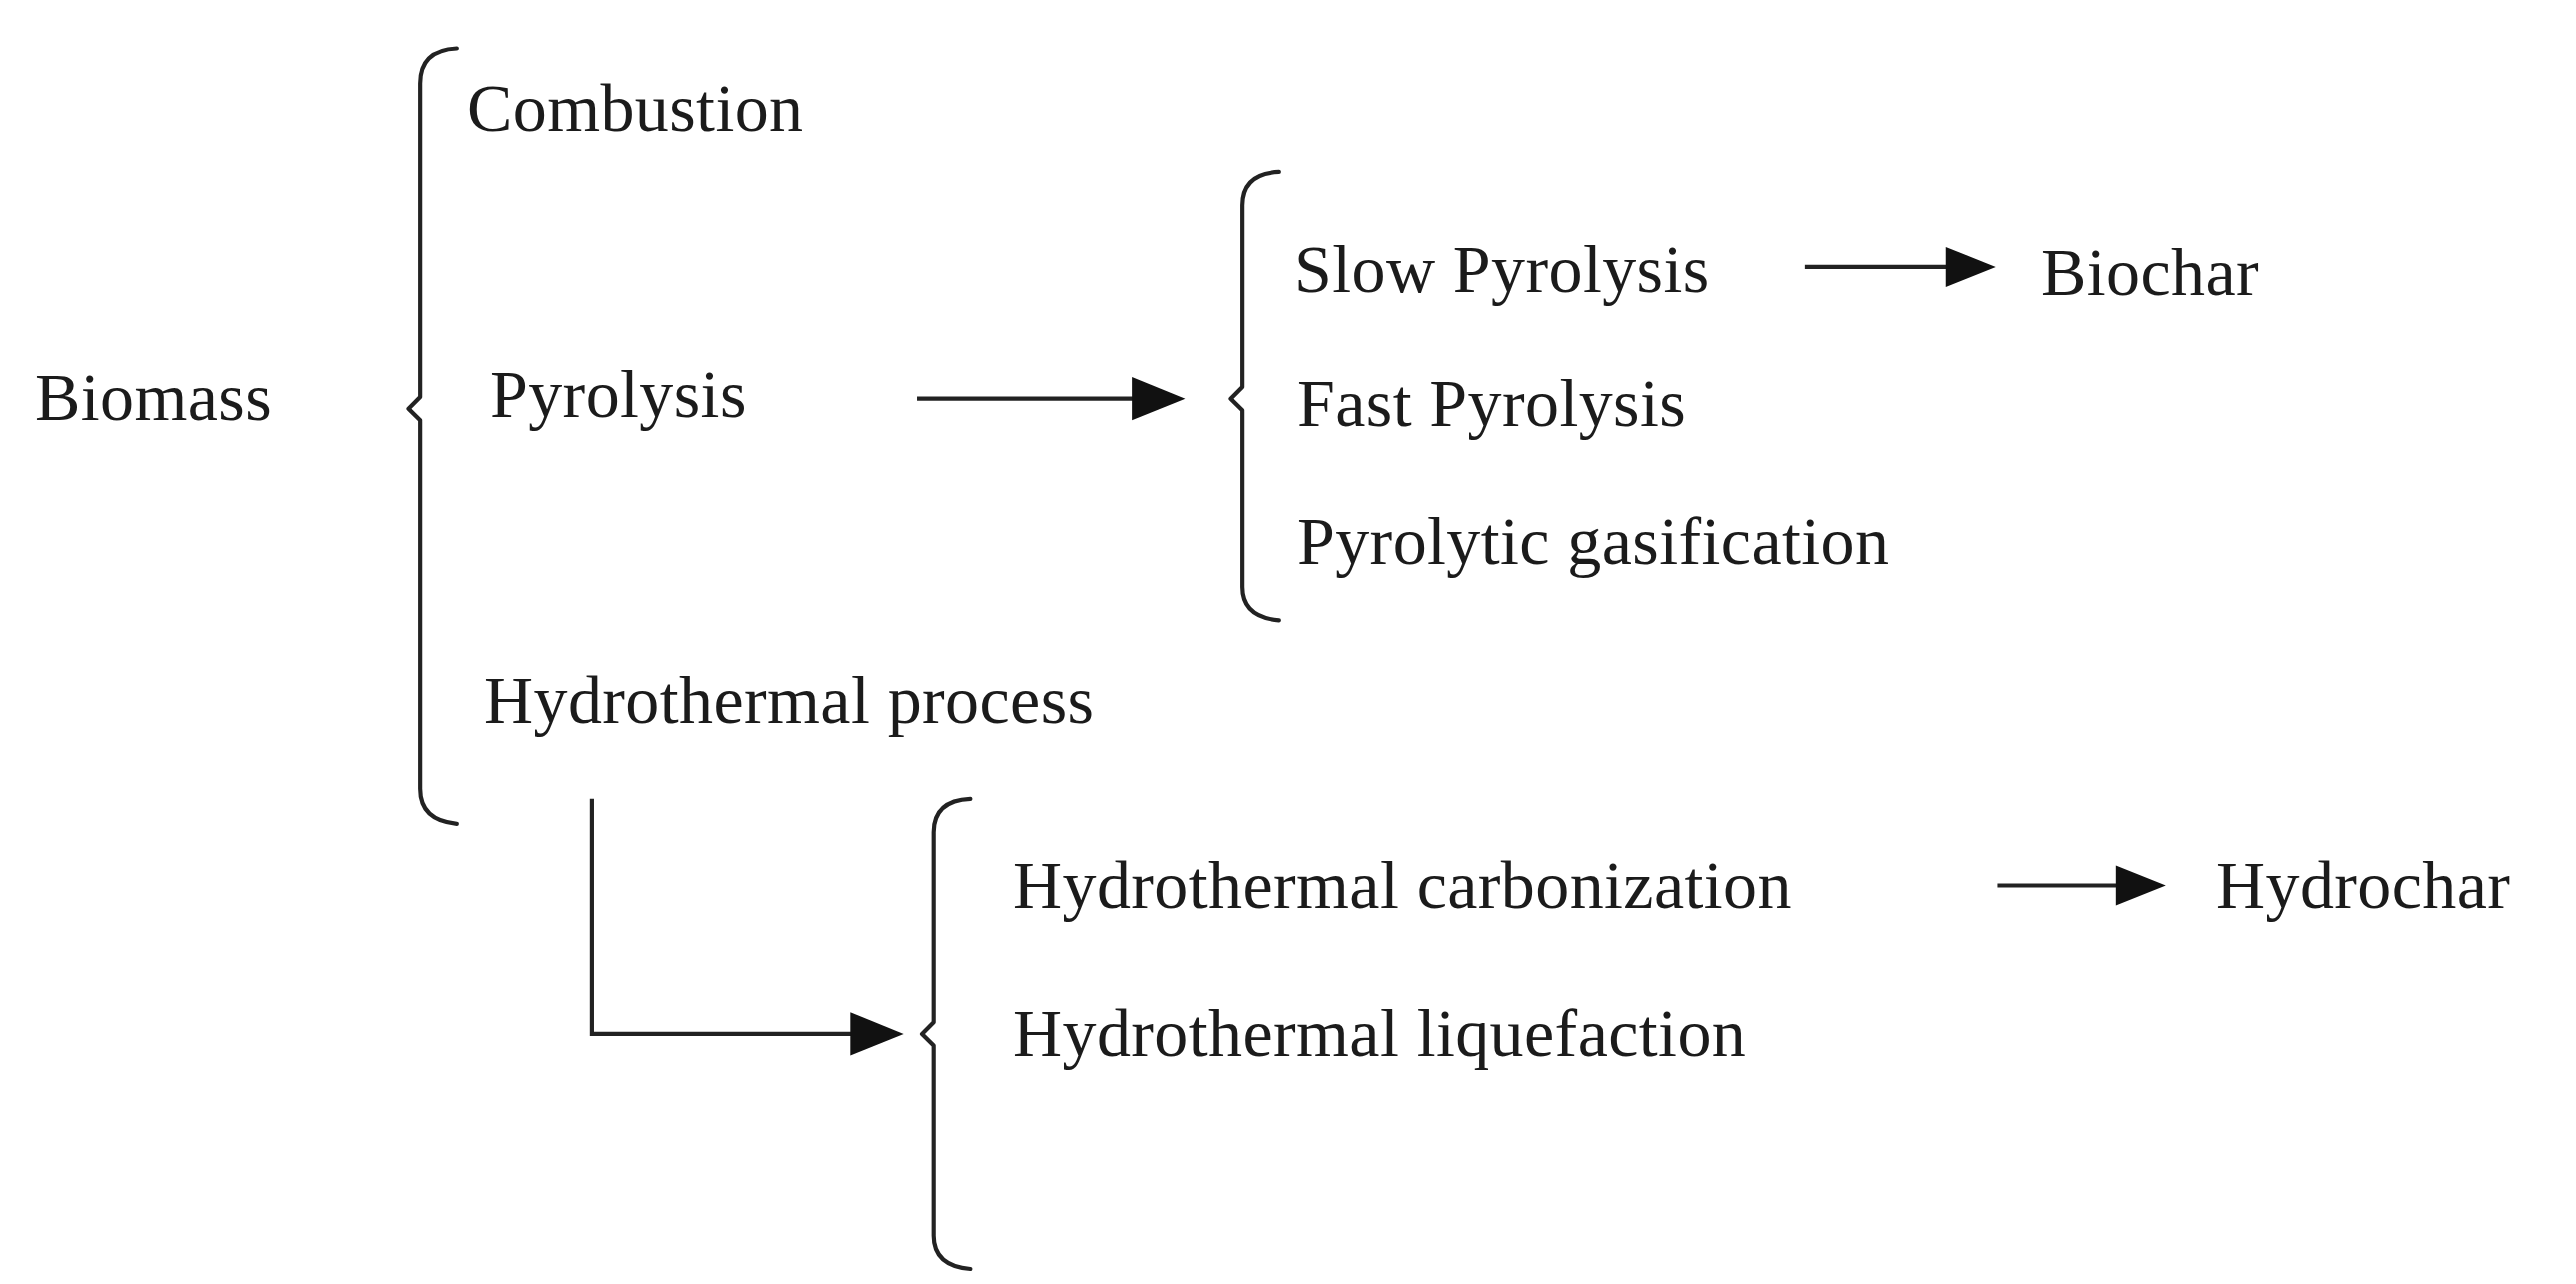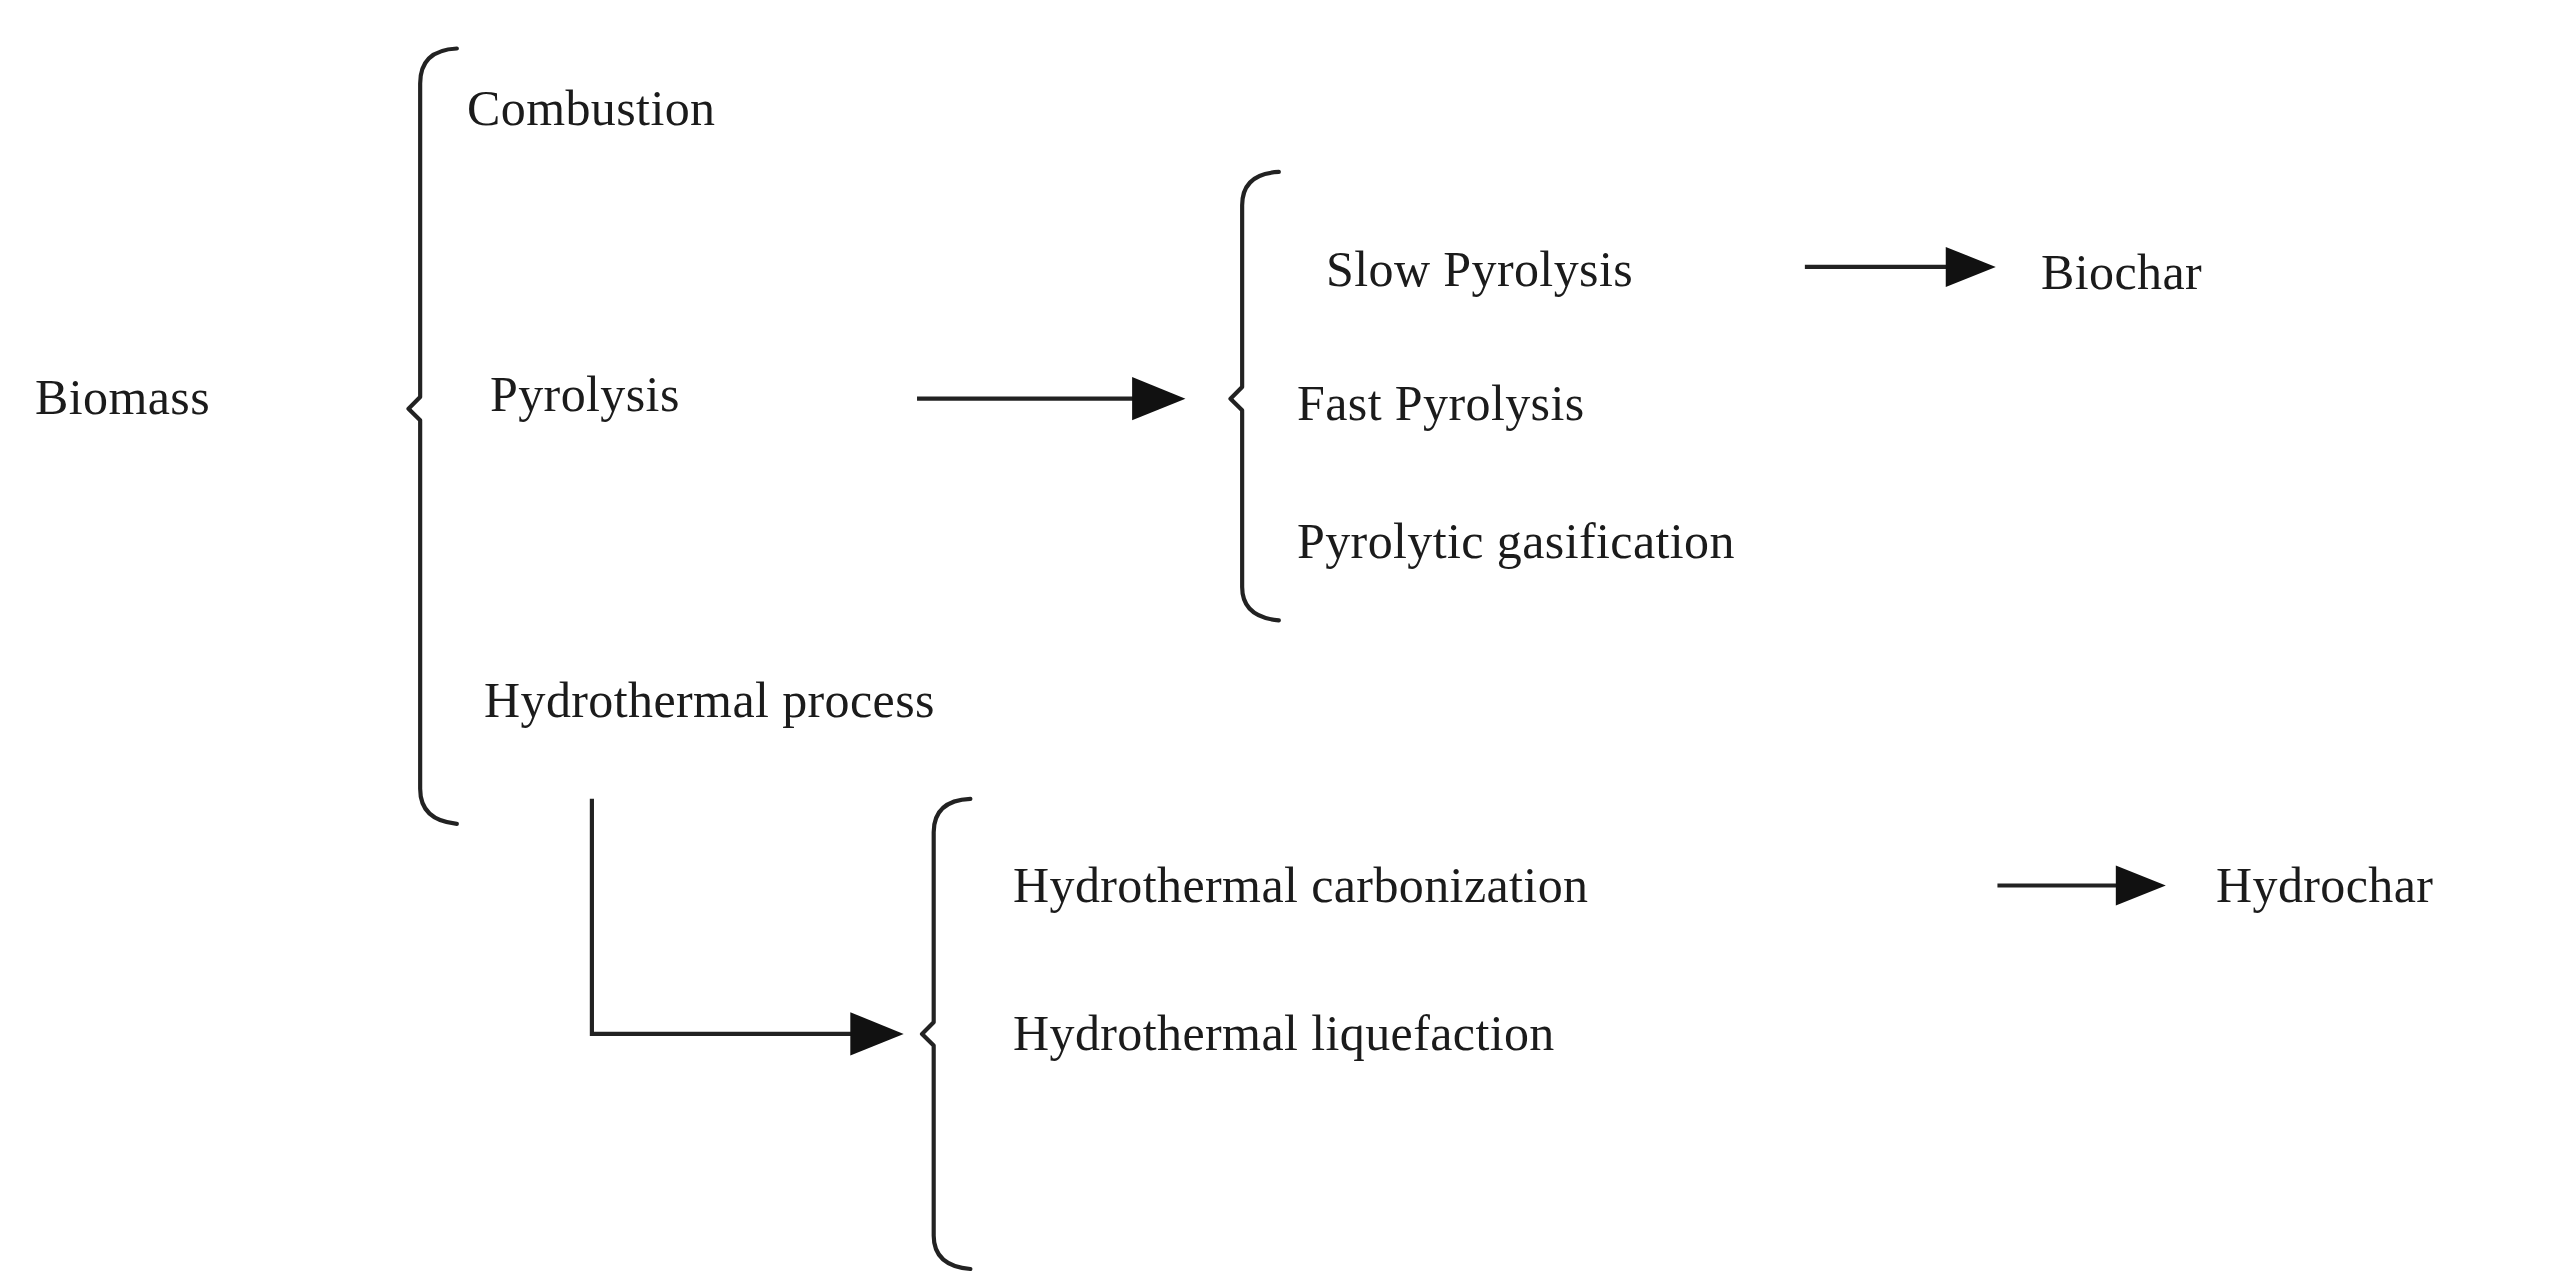--- a/index.html
+++ b/index.html
@@ -20,7 +20,7 @@
   }
   .lbl{
     position:absolute;
-    font-size:50px;
+    font-size:68px;
     line-height:75px;
     white-space:nowrap;
     letter-spacing:0.4px;

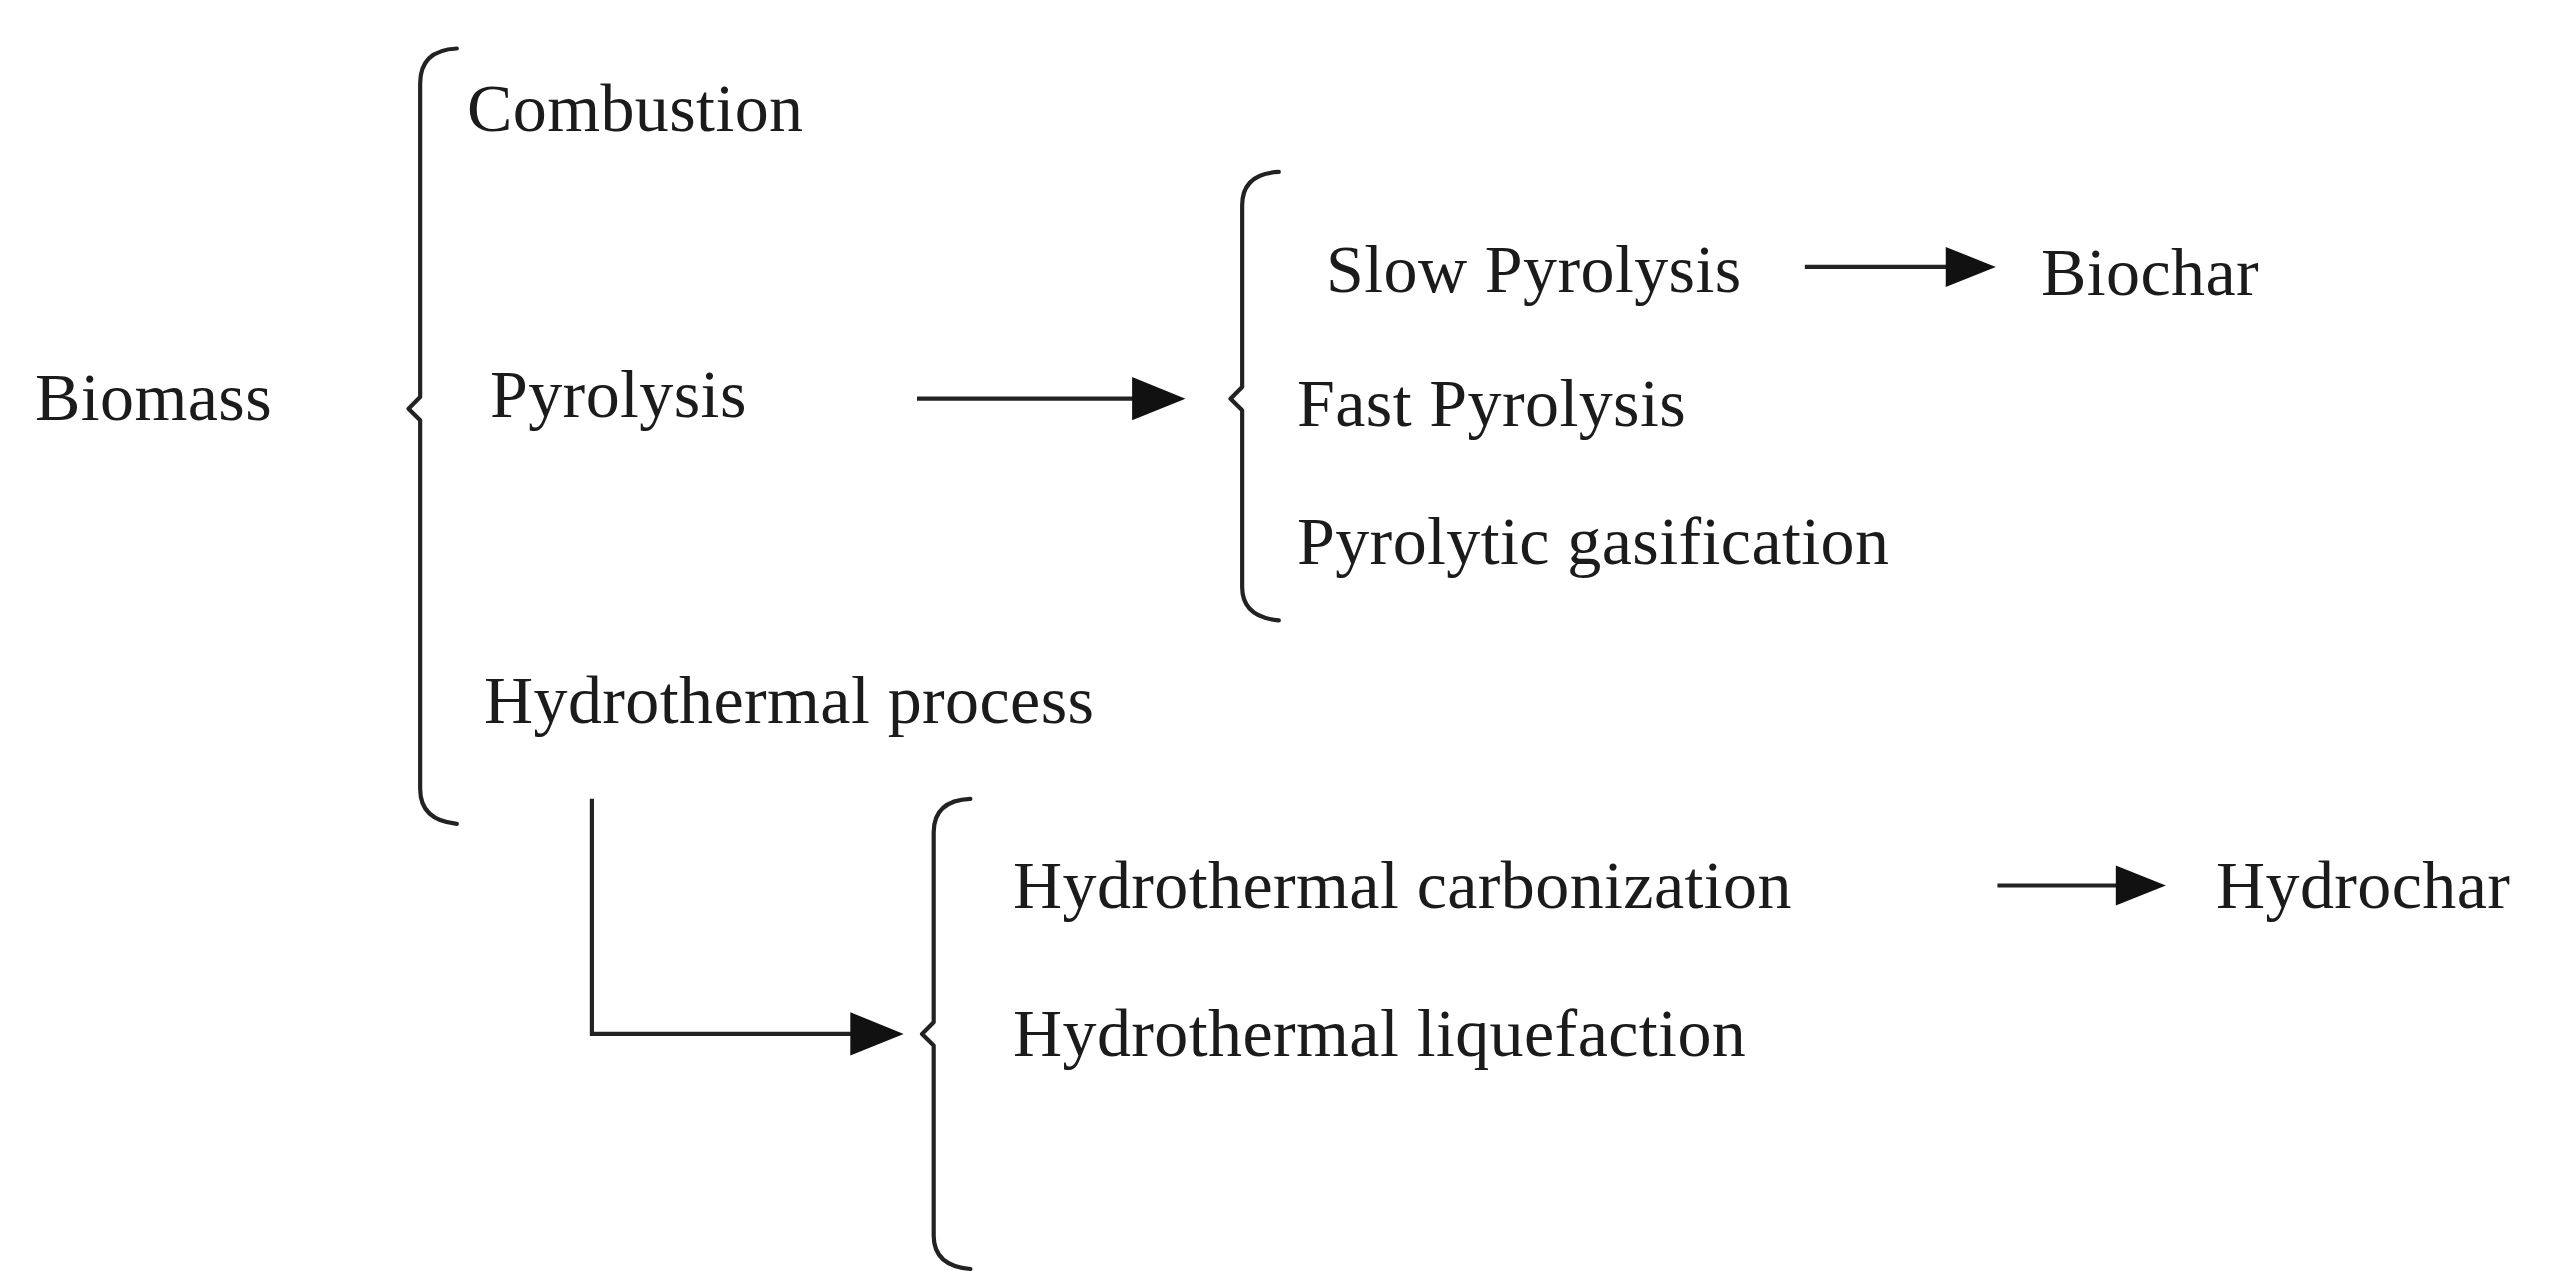--- a/index.html
+++ b/index.html
@@ -77,7 +77,7 @@
   <div class="lbl" style="left:490px;top:357px;text-align:right;">Pyrolysis</div>
   <div class="lbl" style="left:484px;top:663px;">Hydrothermal process</div>
 
-  <div class="lbl" style="left:1294px;top:232px;margin-left:32px;">Slow Pyrolysis</div>
+  <div class="lbl" style="left:1294px;top:232px;">Slow Pyrolysis</div>
   <div class="lbl" style="left:1297px;top:366px;">Fast Pyrolysis</div>
   <div class="lbl" style="left:1297px;top:504px;">Pyrolytic gasification</div>
 

